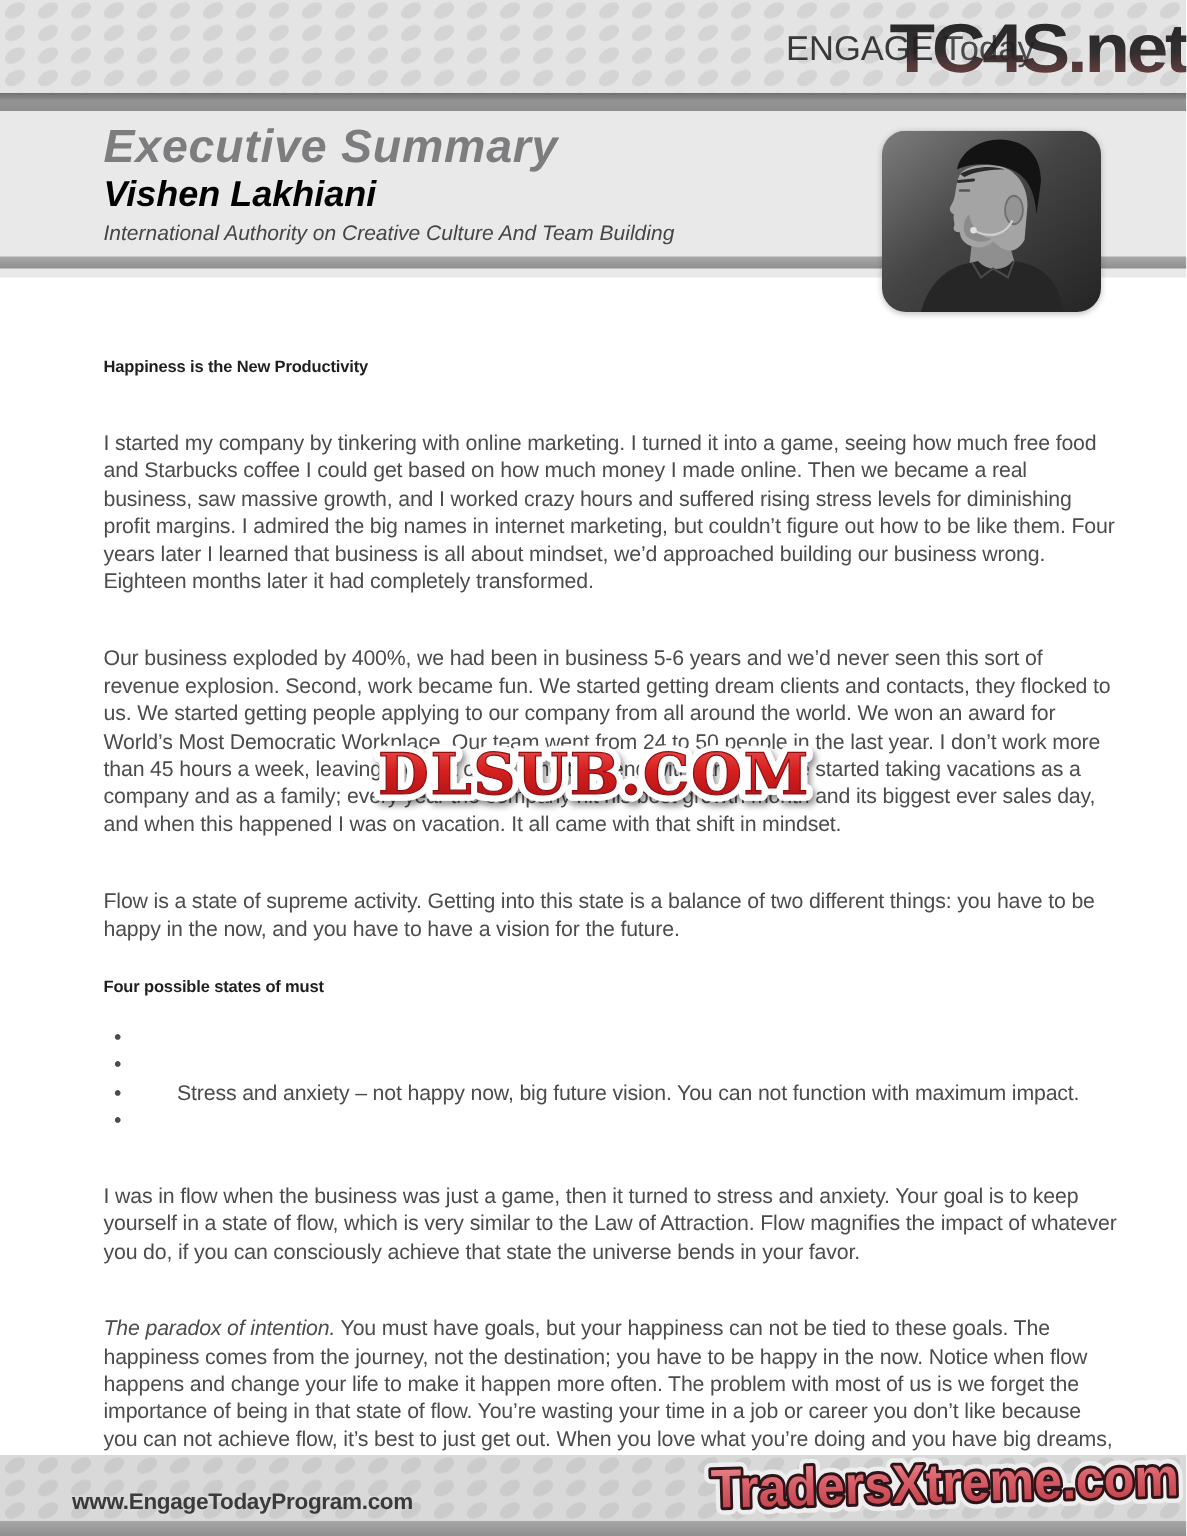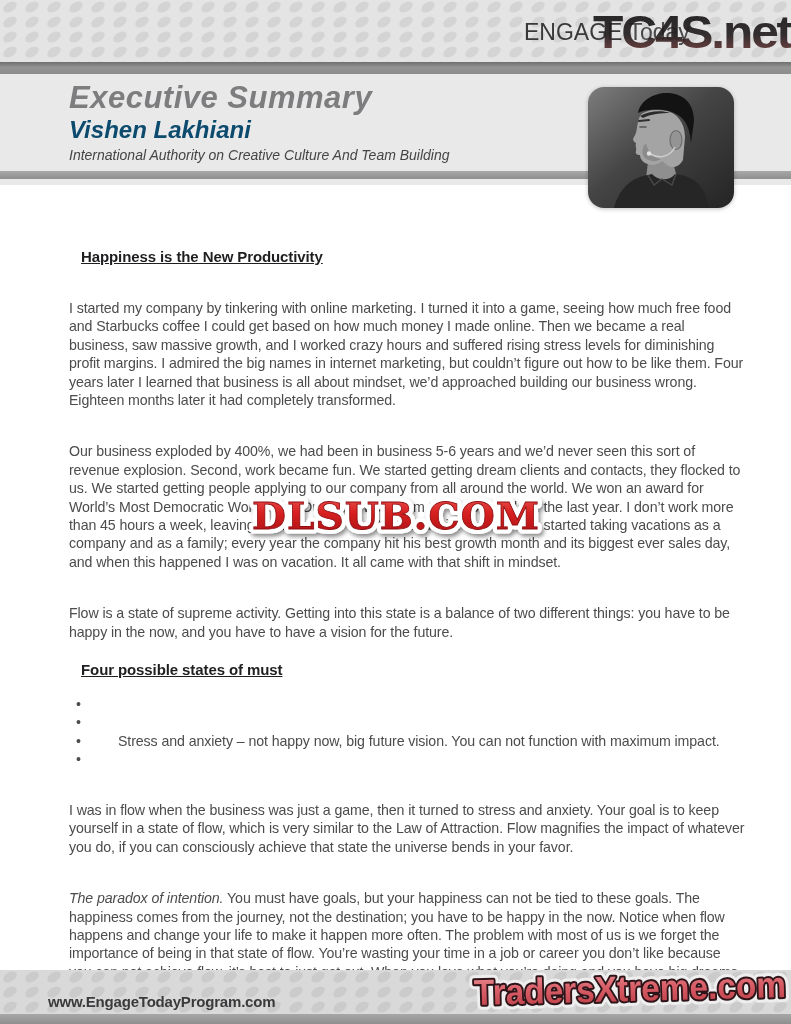--- a/index.html
+++ b/index.html
@@ -23,7 +23,7 @@
   .exec-title{position:absolute;left:69px;top:6px;font-style:italic;font-weight:bold;
               font-size:31px;color:#7d7d7f;letter-spacing:.5px;}
   .author{position:absolute;left:69px;top:42px;font-style:italic;font-weight:bold;
-          font-size:24px;color:#0c4a6e;}
+          font-size:24px;color:#000000;}
   .subtitle{position:absolute;left:69px;top:73px;font-style:italic;font-size:14px;color:#454547;}
 
   .photo{position:absolute;left:588px;top:87px;width:146px;height:121px;border-radius:16px;

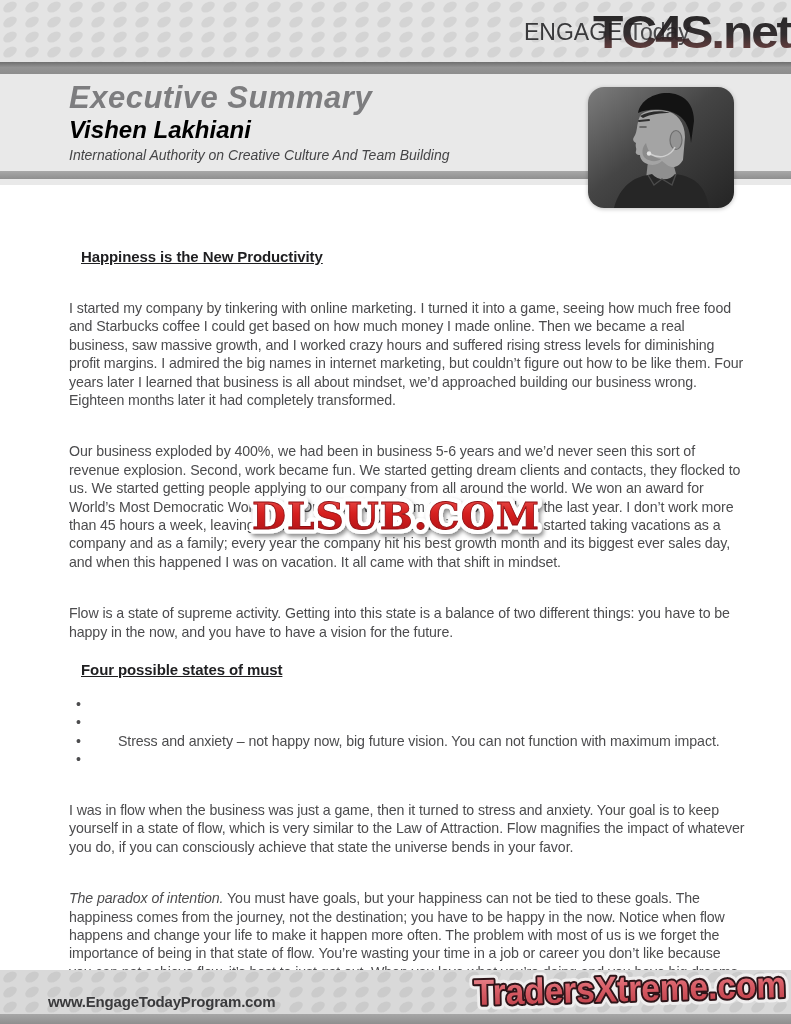--- a/index.html
+++ b/index.html
@@ -33,7 +33,7 @@
   
   .content{position:absolute;left:69px;top:236px;width:676px;color:#4c4c4e;
            font-size:14.2px;line-height:18.4px;letter-spacing:-0.1px;}
-  .content h3{margin:12px;font-size:15px;line-height:18px;color:#1f1f21;font-weight:bold;text-decoration:underline;}
+  .content h3{margin:0;font-size:11px;line-height:18px;color:#1f1f21;font-weight:bold;}
   .content h3.h2{margin-top:20px;}
   .content p{margin:33px 0 0 0;}
   .bullets{margin-top:16px;}

